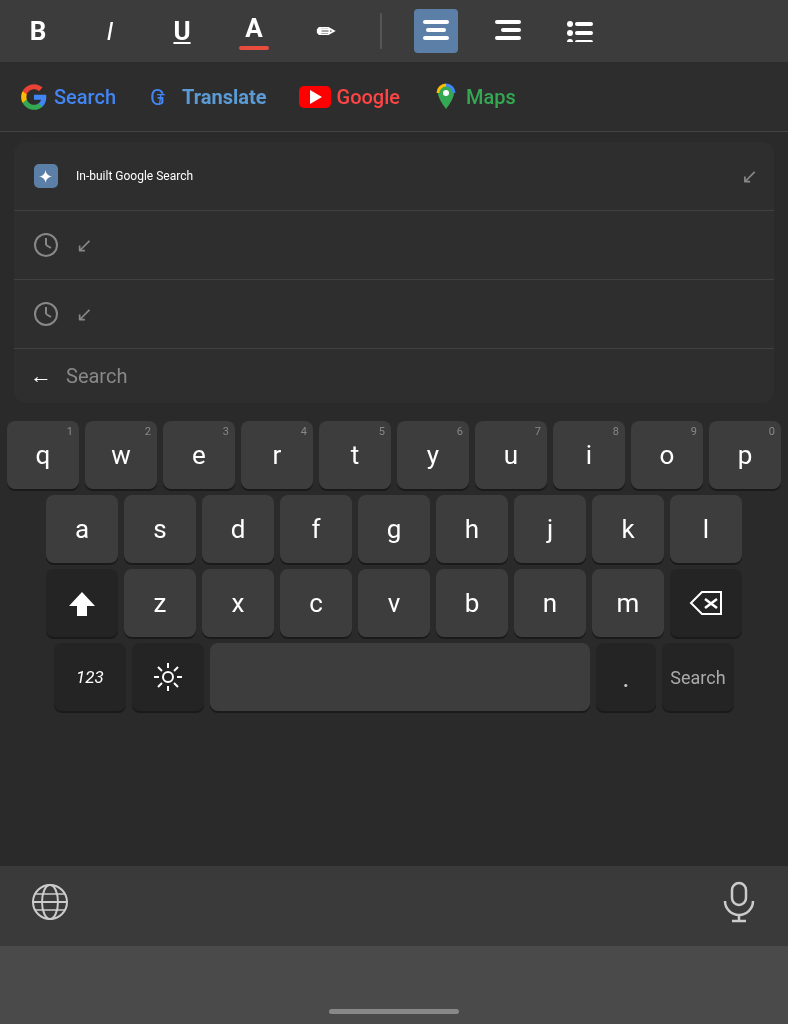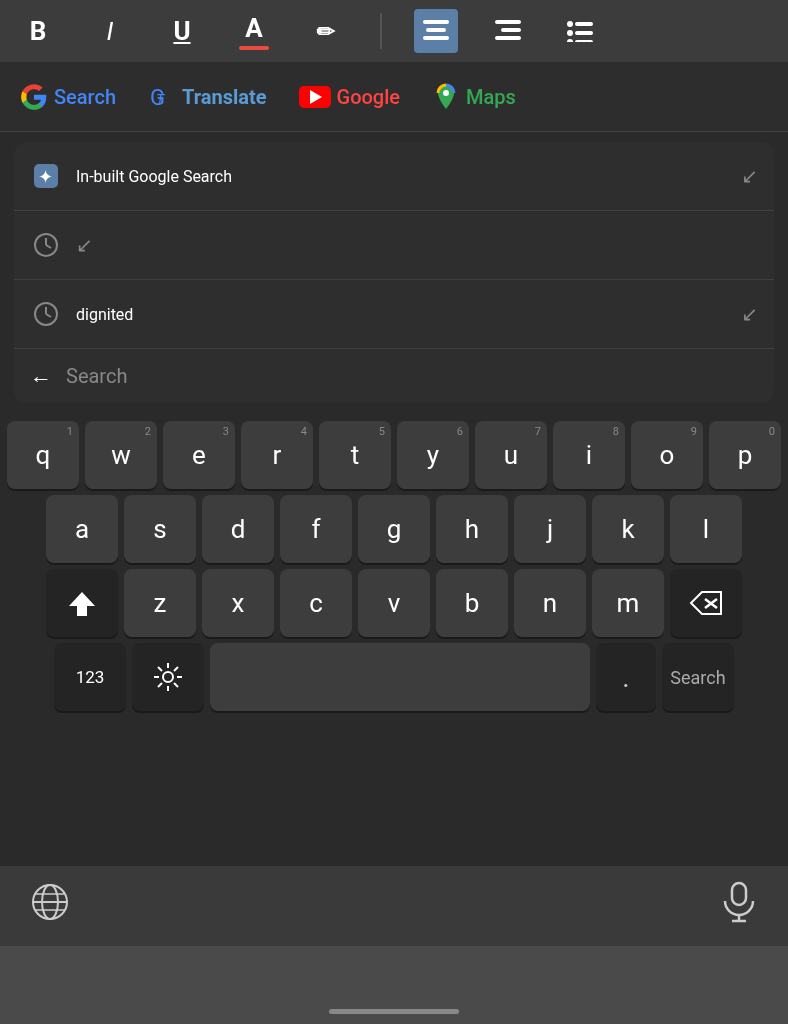--- a/index.html
+++ b/index.html
@@ -130,7 +130,7 @@
     .dropdown-text {
       flex: 1;
       color: #ffffff;
-      font-size: 16px;
+      font-size: 12px;
     }
     .dropdown-arrow {
       color: #888;

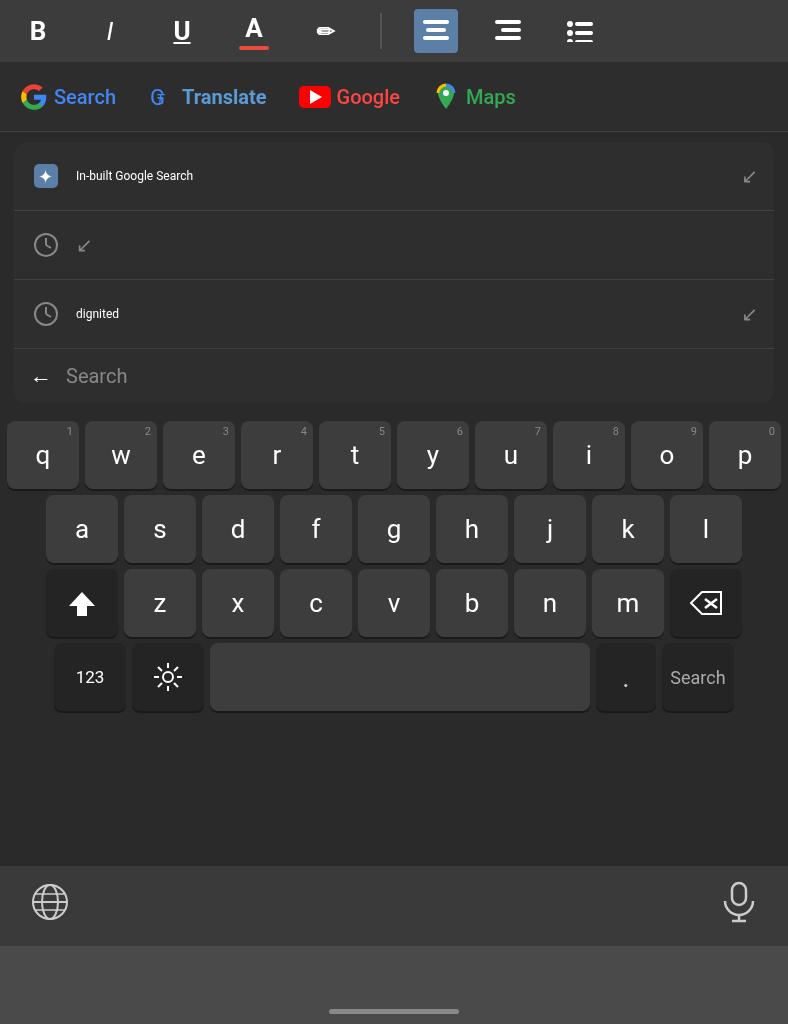--- a/index.html
+++ b/index.html
@@ -370,7 +370,6 @@
         <line x1="13" y1="13" x2="18" y2="16" stroke="#888" stroke-width="2"></line>
       </svg>
     </div>
-    <span class="dropdown-text">dignited</span>
     <span class="dropdown-arrow">↙</span>
   </div>
 

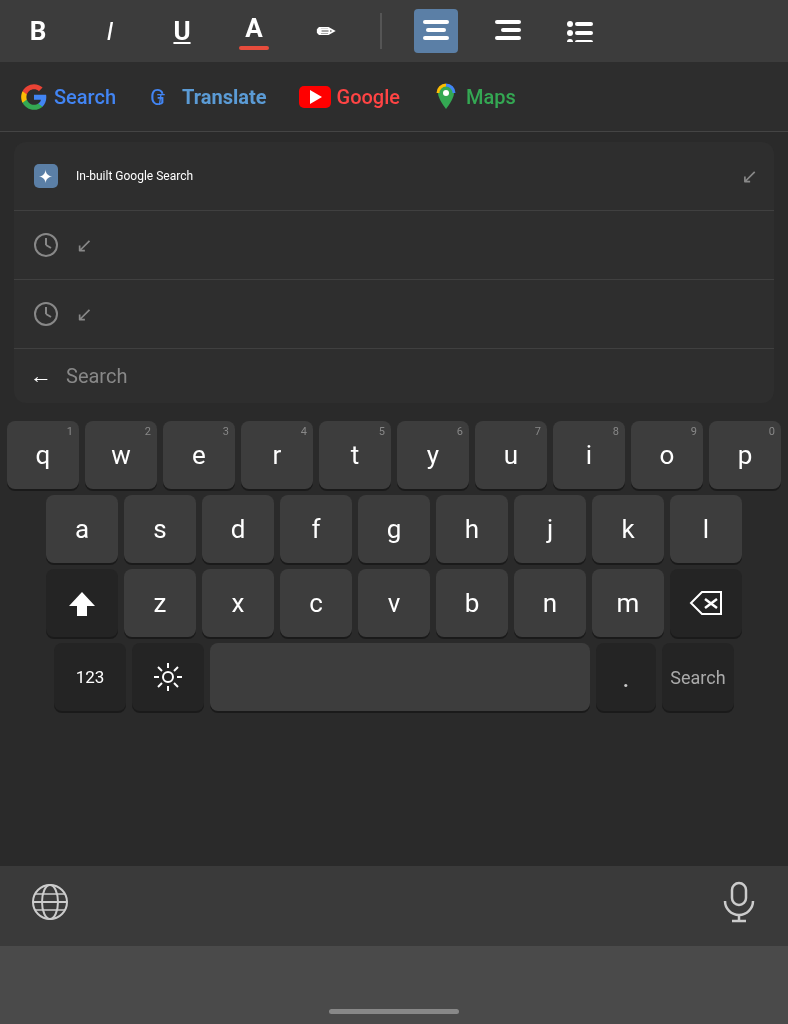--- a/index.html
+++ b/index.html
@@ -205,7 +205,7 @@
     }
     .key-shift { flex: 0 0 86px; }
     .key-backspace { flex: 0 0 86px; }
-    .key-123 { flex: 0 0 86px; font-size: 16px; }
+    .key-123 { flex: 0 0 86px; font-size: 16px; font-style: italic; }
     .key-settings { flex: 0 0 86px; }
     .key-space { flex: 1; max-width: 380px; }
     .key-period { flex: 0 0 60px; font-size: 26px; color: #ccc; }

